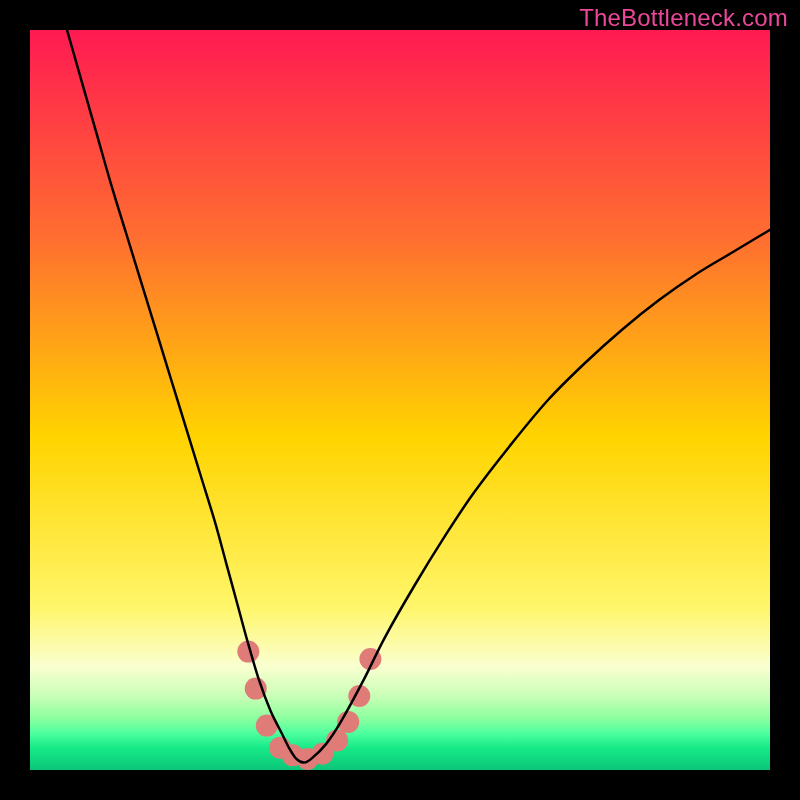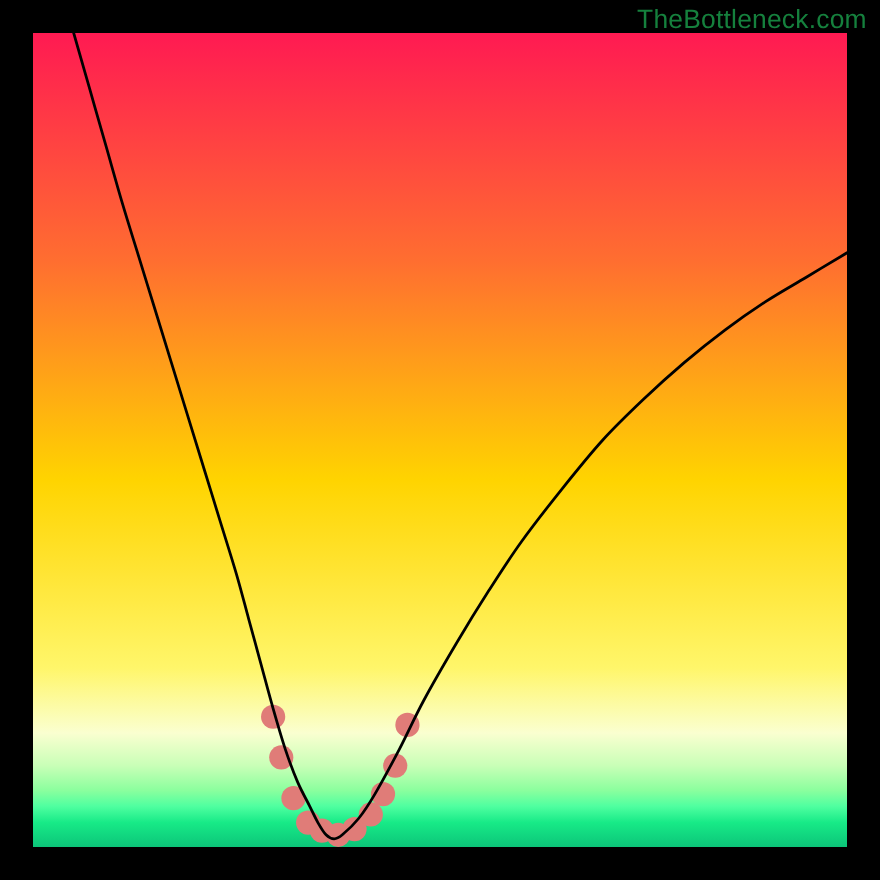--- a/index.html
+++ b/index.html
@@ -28,7 +28,7 @@
     position: absolute;
     top: 4px;
     right: 12px;
-    color: #15803d;
+    color: #ec4899;
     font-size: 24px;
     font-weight: 500;
     letter-spacing: 0.2px;

